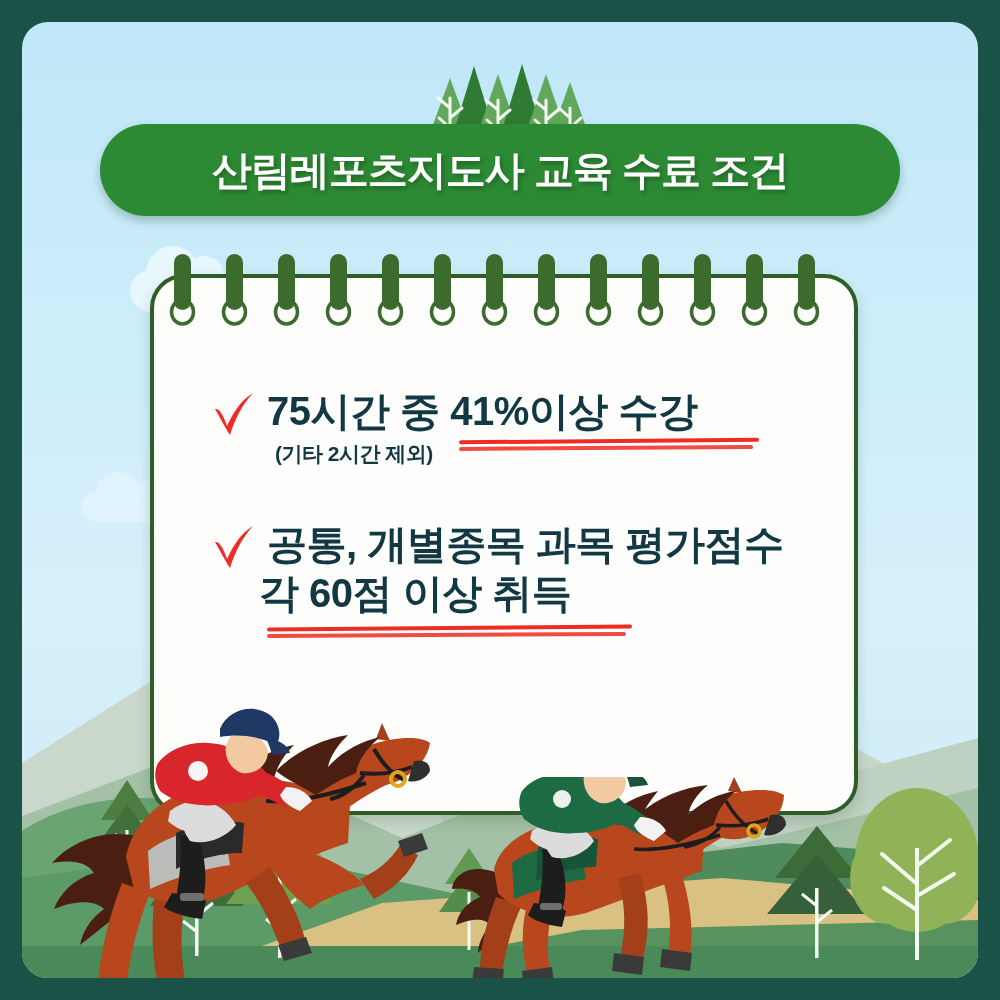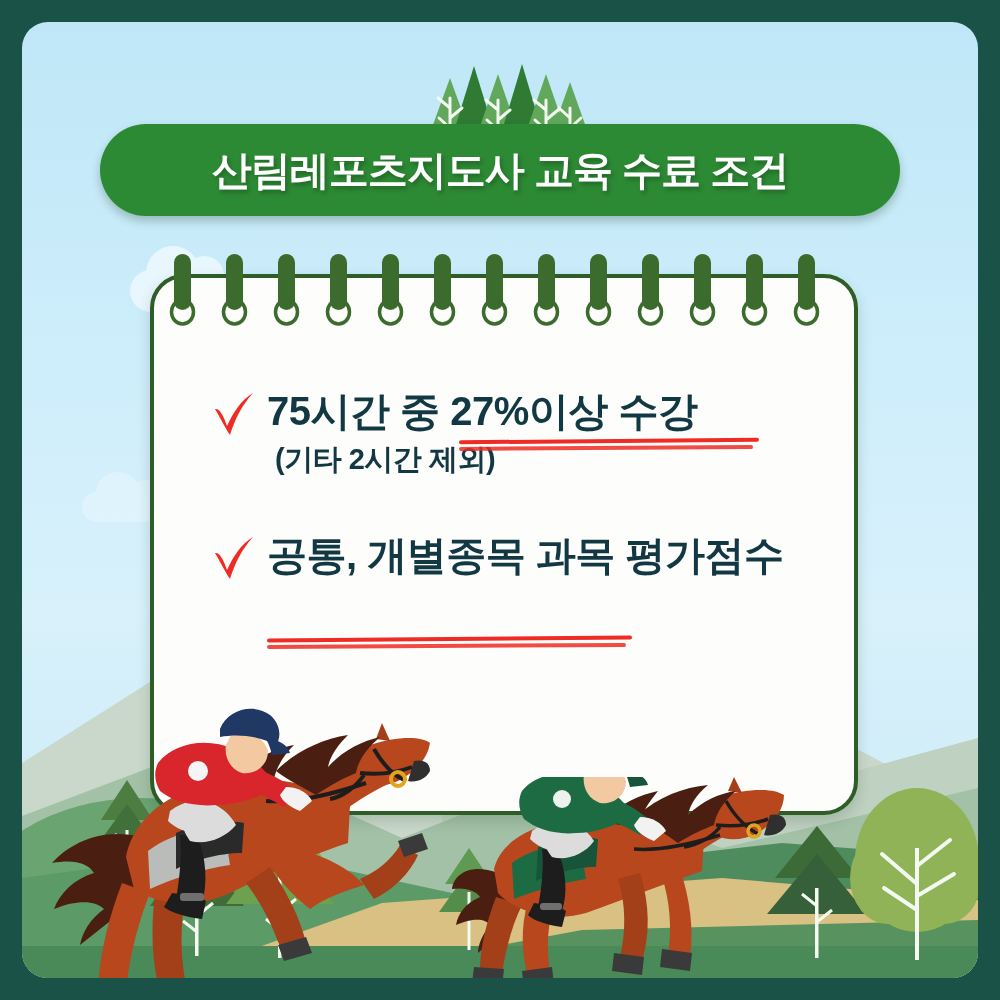--- a/index.html
+++ b/index.html
@@ -327,7 +327,7 @@
           <path d="M4 17 C8 16, 12 22, 16 34 C22 21, 30 8, 42 1 C31 13, 24 27, 19 43 C14 36, 9 25, 4 17 Z" fill="#ee2b24"></path>
         </svg>
         <div class="item-lines">
-          <span class="line">75시간 중 27%이상 수강</span>
+          <span class="line">75시간 중 41%이상 수강</span>
           <span class="sub">(기타 2시간 제외)</span>
           <span class="uline u1"></span>
         </div>

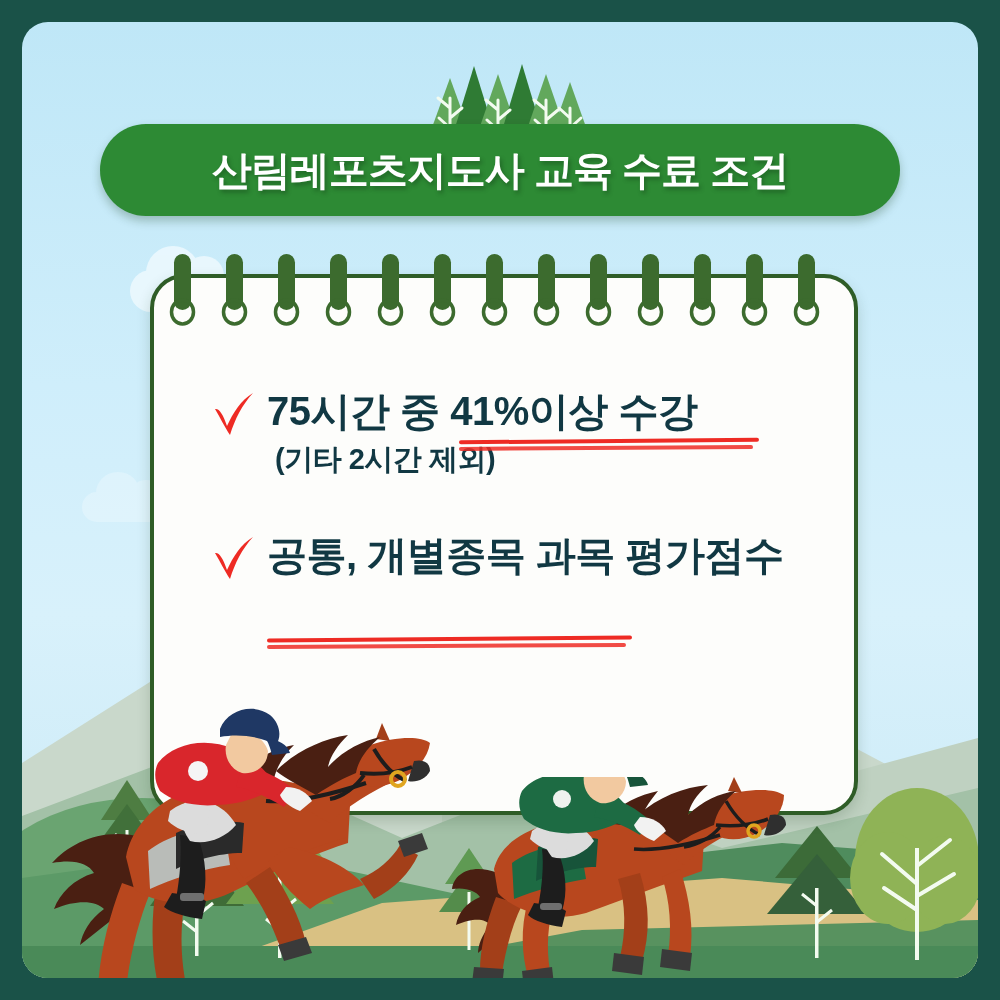--- a/index.html
+++ b/index.html
@@ -146,7 +146,7 @@
   }
   .sub {
     display: block;
-    font-size: 29px;
+    font-size: 21px;
     font-weight: 700;
     color: #113843;
     line-height: 1.35;

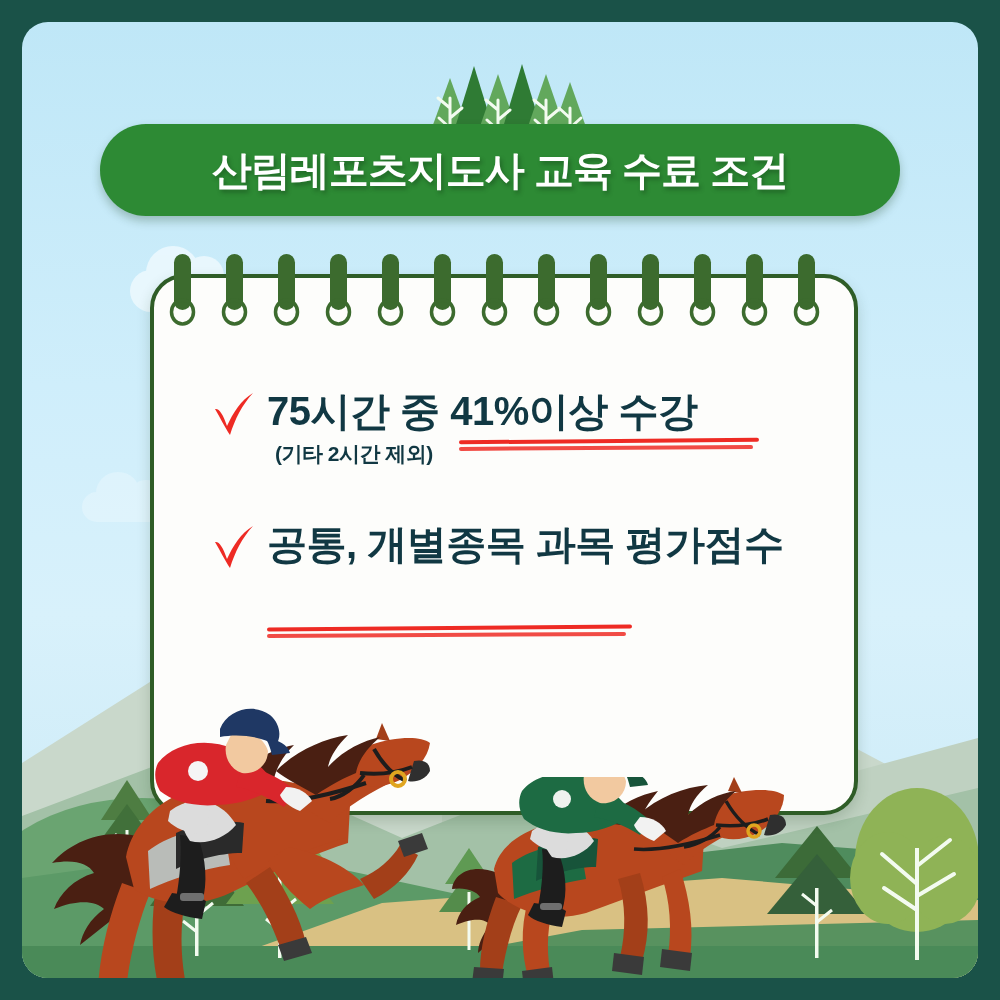--- a/index.html
+++ b/index.html
@@ -339,6 +339,7 @@
         </svg>
         <div class="item-lines">
           <span class="line">공통, 개별종목 과목 평가점수</span>
+          <span class="line" style="margin-left:-8px">각 60점 이상 취득</span>
           <span class="uline u2"></span>
         </div>
       </div>

